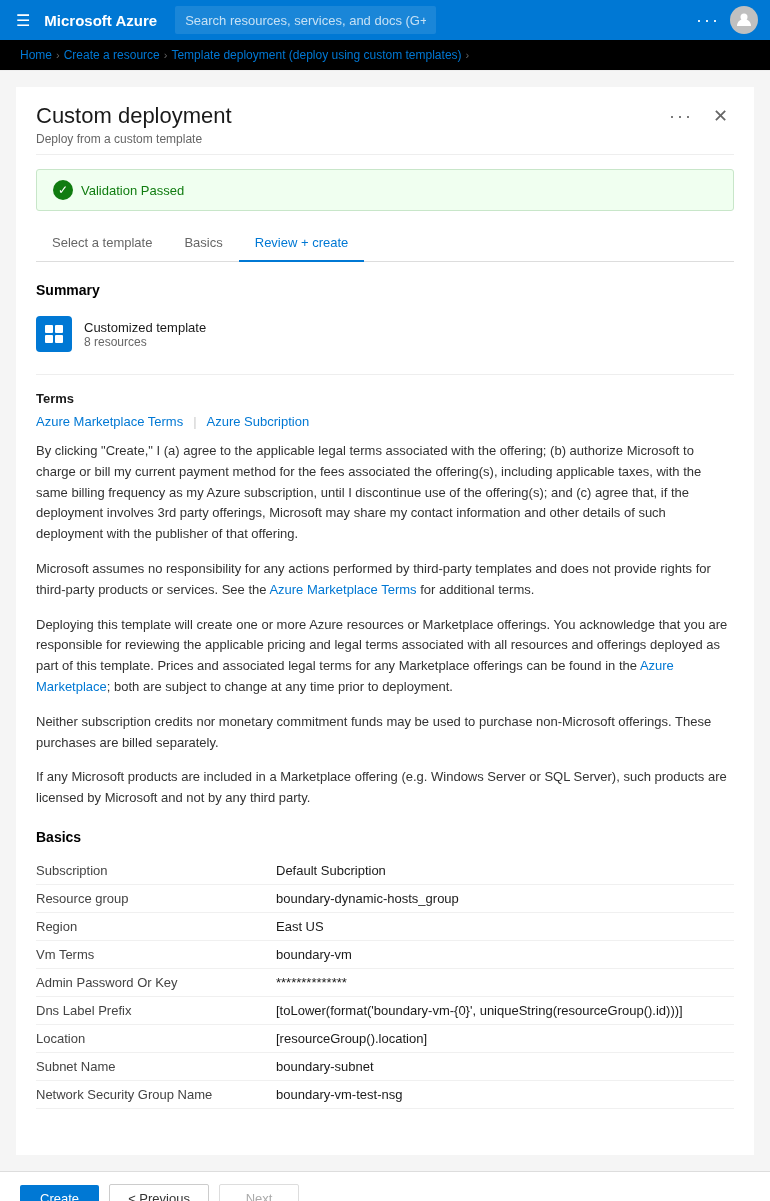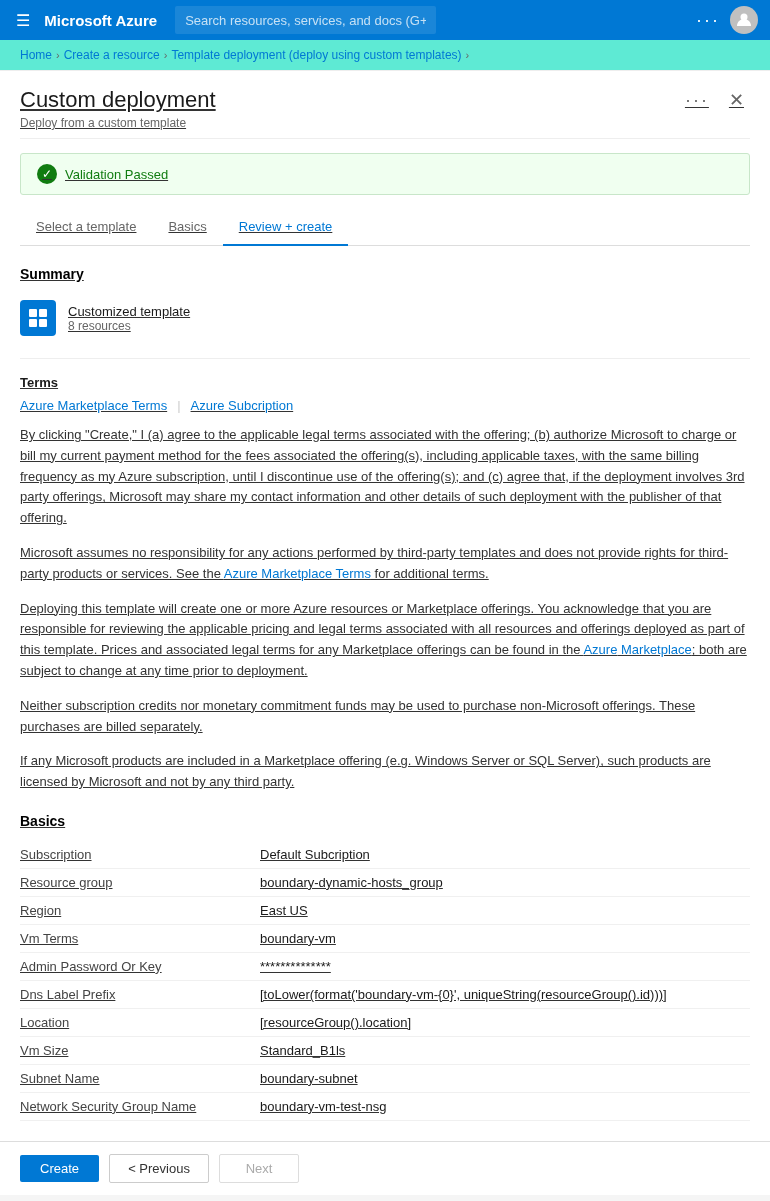--- a/index.html
+++ b/index.html
@@ -16,7 +16,7 @@
     .topbar-avatar { width: 28px; height: 28px; border-radius: 50%; background: #c0c0c0; display: flex; align-items: center; justify-content: center; color: #555; font-size: 14px; cursor: pointer; }
 
     
-    .breadcrumb { background: #5eead4; padding: 8px 20px; font-size: 12px; color: #0078d4; display: flex; align-items: center; gap: 4px; border-bottom: 1px solid #eee; }
+    .breadcrumb { background: #000000; padding: 8px 20px; font-size: 12px; color: #0078d4; display: flex; align-items: center; gap: 4px; border-bottom: 1px solid #eee; }
     .breadcrumb a { color: #0078d4; text-decoration: none; }
     .breadcrumb-sep { color: #666; font-size: 11px; }
 

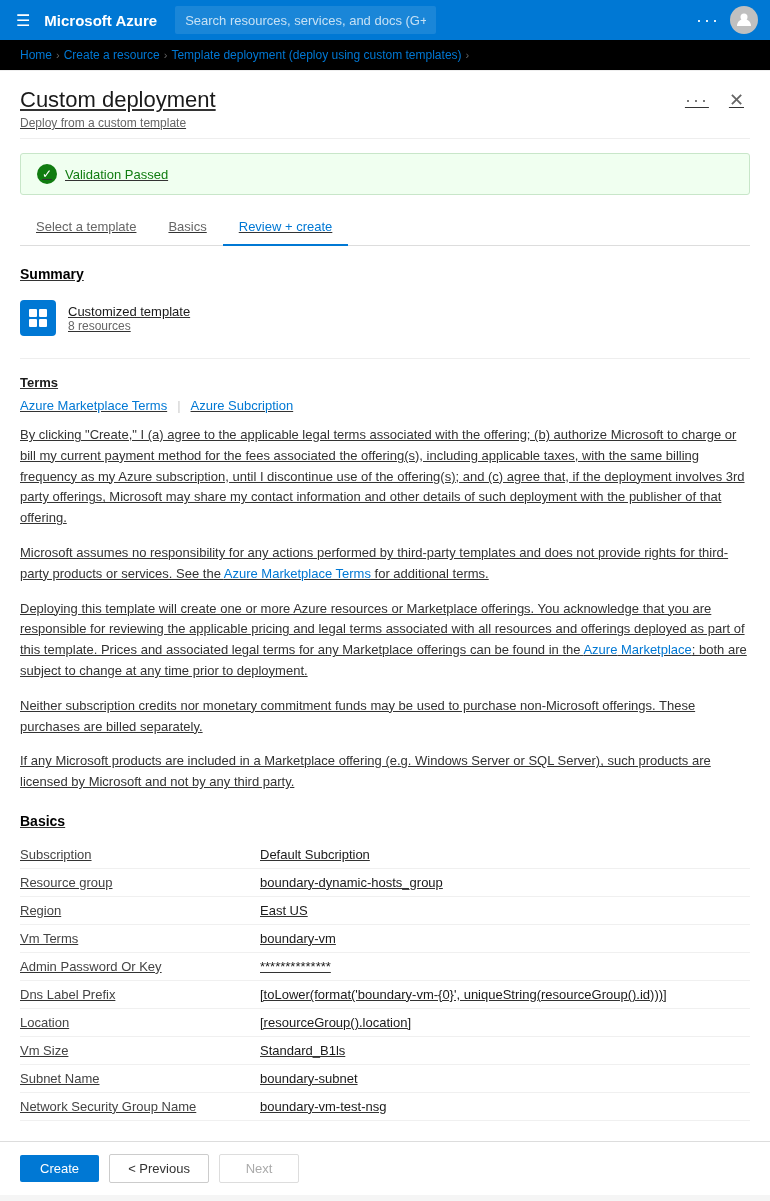--- a/index.html
+++ b/index.html
@@ -21,7 +21,7 @@
     .breadcrumb-sep { color: #666; font-size: 11px; }
 
     
-    .main-container { background: white; margin: 0; padding: 0 20px 20px 20px; min-height: calc(1201px - 40px - 33px - 60px); text-decoration: underline; }
+    .main-container { background: white; margin: 16px; padding: 0 20px 20px 20px; min-height: calc(1201px - 40px - 33px - 60px); }
 
     
     .page-header { display: flex; align-items: flex-start; padding: 16px 0 8px 0; border-bottom: 1px solid #eee; }

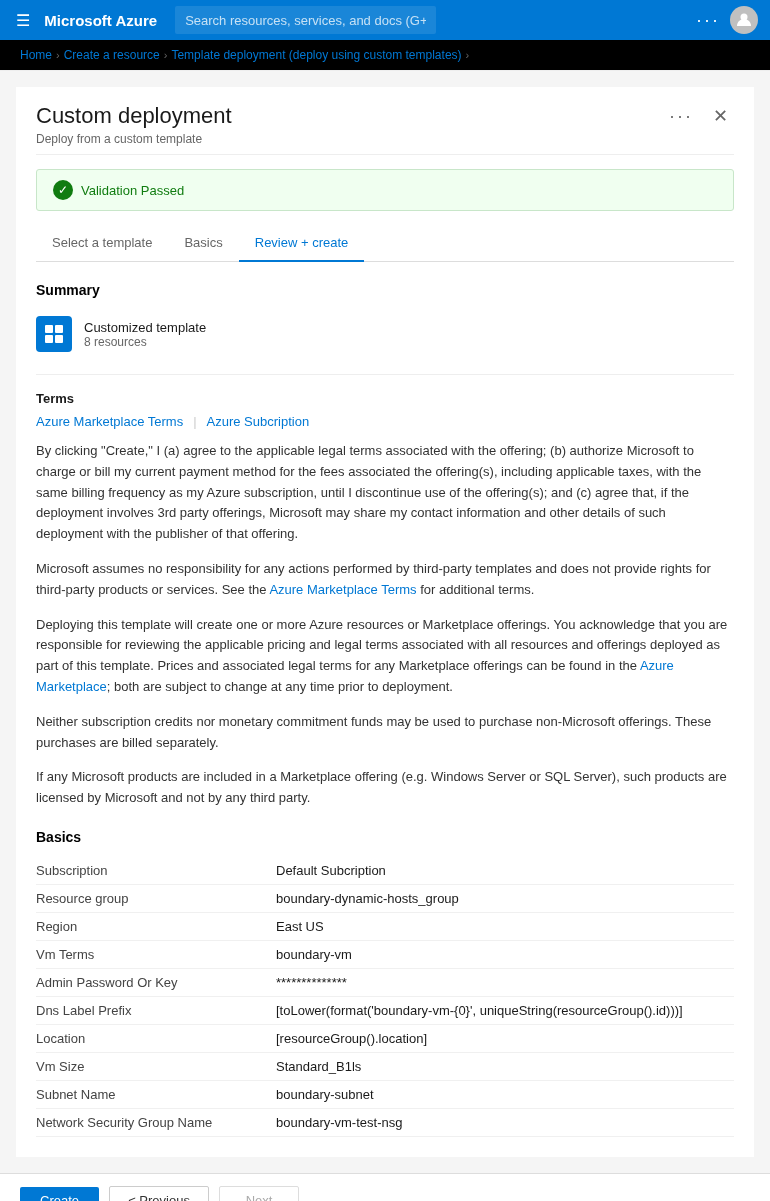--- a/index.html
+++ b/index.html
@@ -197,10 +197,6 @@
     <td>[resourceGroup().location]</td>
   </tr>
           <tr>
-    <td>Vm Size</td>
-    <td>Standard_B1ls</td>
-  </tr>
-          <tr>
     <td>Subnet Name</td>
     <td>boundary-subnet</td>
   </tr>

